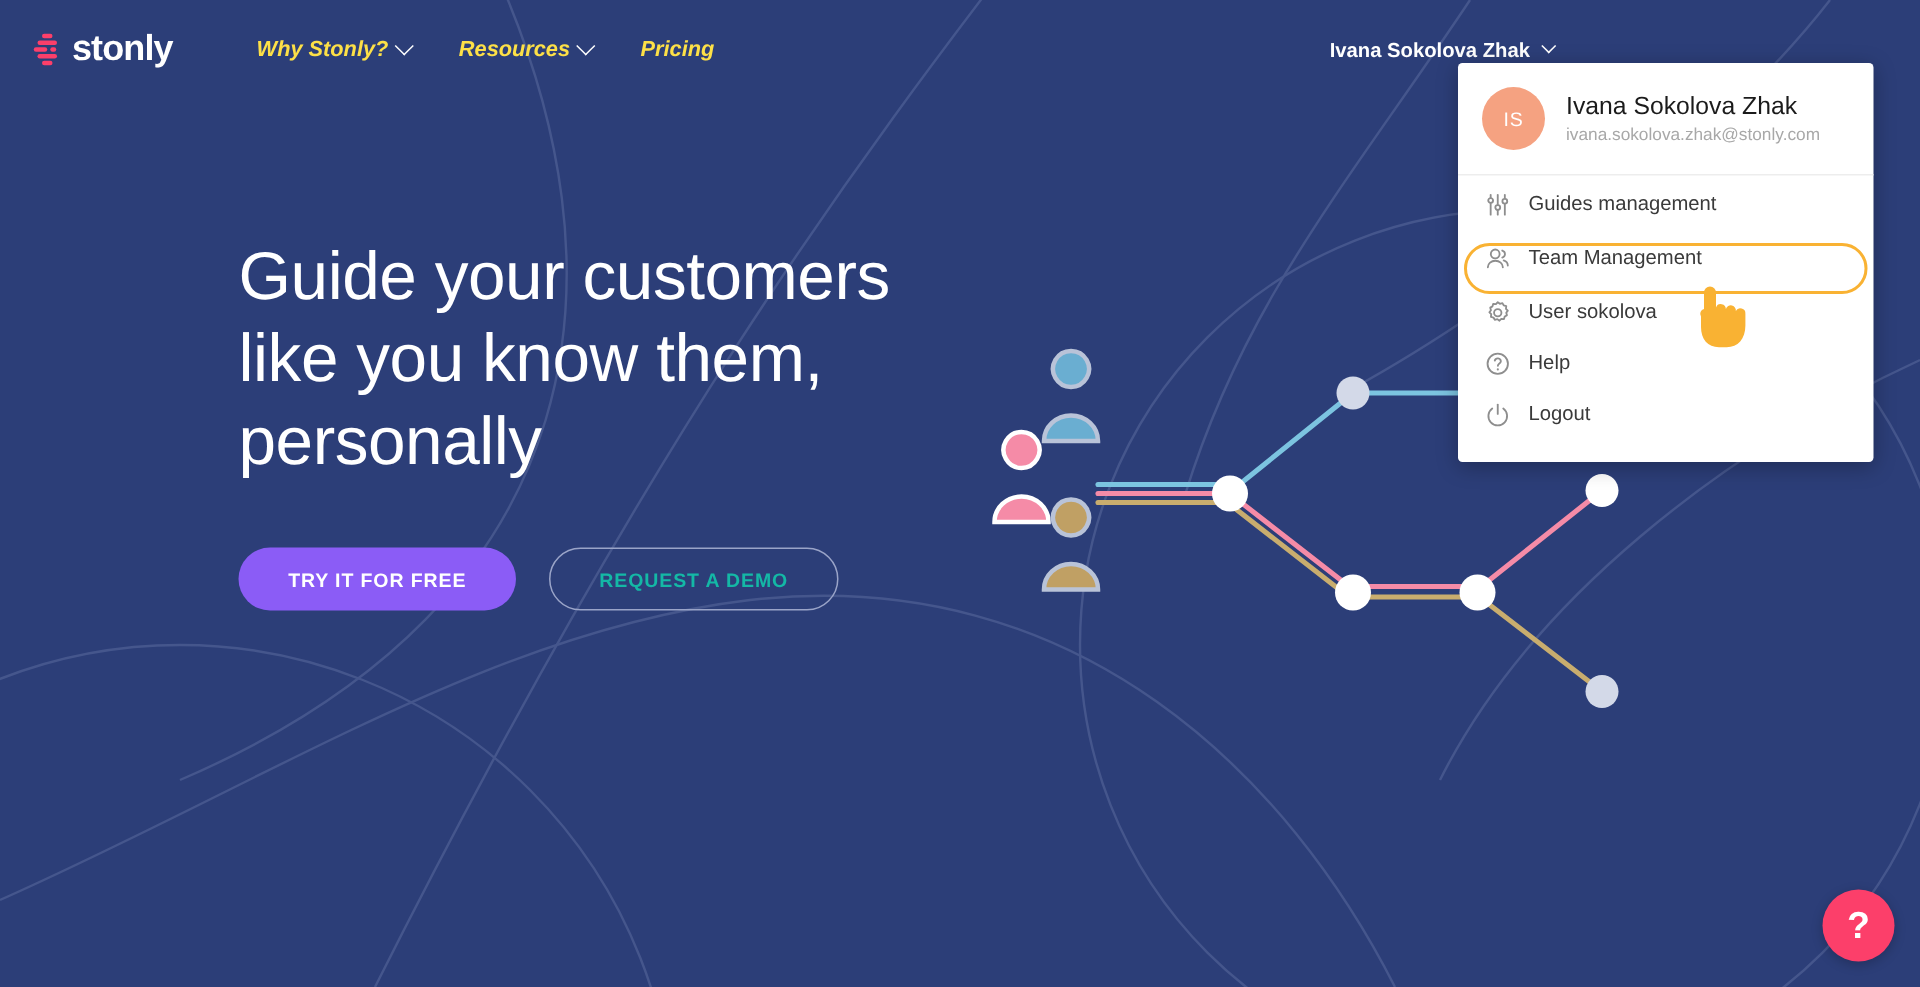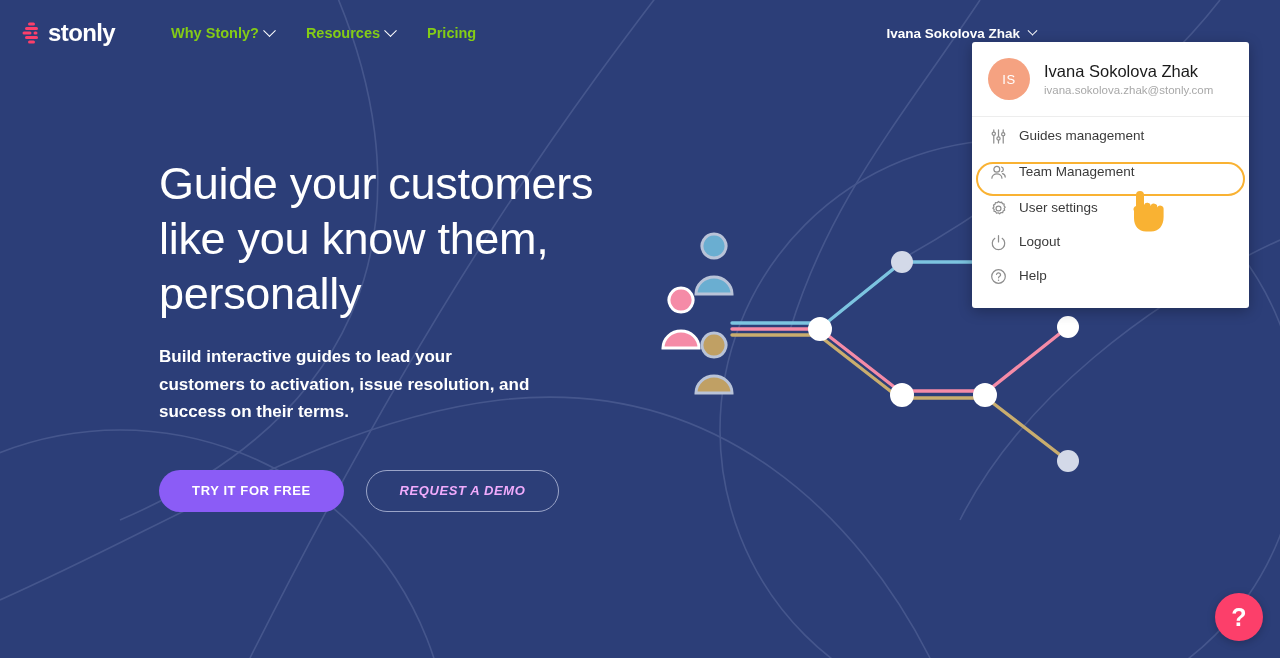--- a/index.html
+++ b/index.html
@@ -45,12 +45,13 @@
   .nav-links { display: flex; align-items: center; gap: 0; }
   .nav-link {
     display: flex; align-items: center; gap: 6px;
-    color: #84cc16;
+    color: #fde047;
     font-size: 14.5px;
     font-weight: bold;
     padding: 8px 16px;
     cursor: pointer;
     white-space: nowrap;
+    font-style: italic;
   }
   .chev {
     display: inline-block;

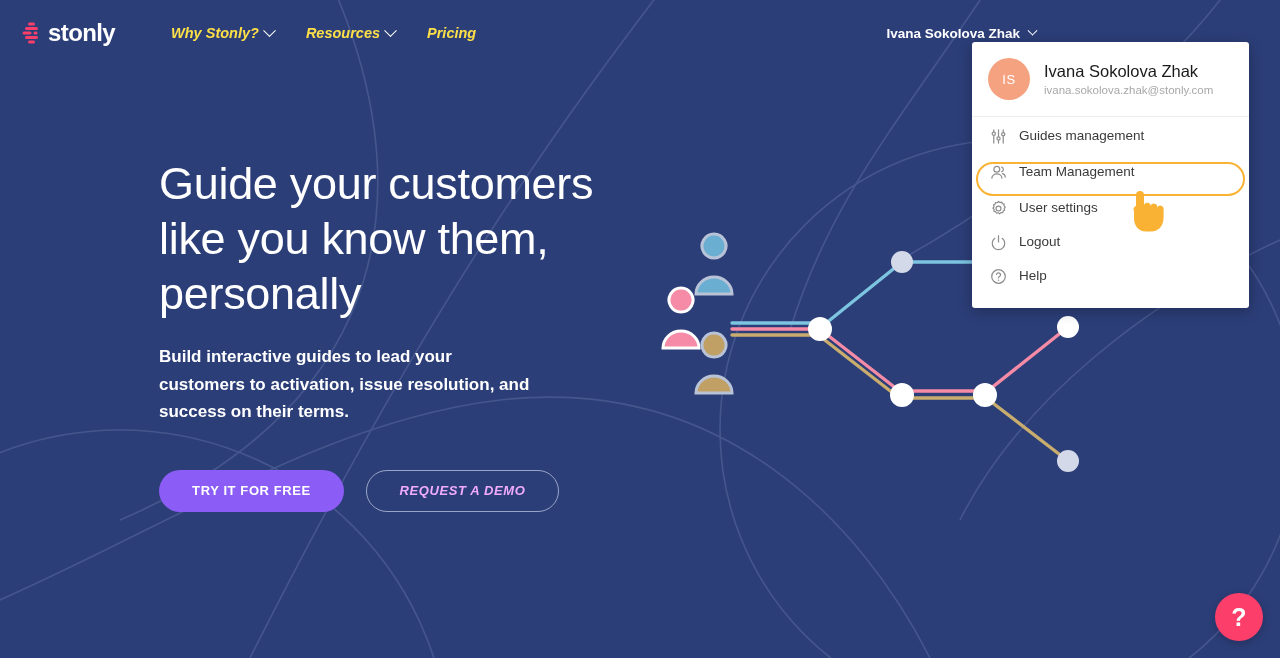--- a/index.html
+++ b/index.html
@@ -378,7 +378,7 @@
             <path d="M 9 1.6 l 1.5 1.1 1.8 -0.5 0.9 1.6 1.8 0.5 -0.2 1.9 1.3 1.3 -1.1 1.5 0.5 1.8 -1.6 0.9 -0.5 1.8 -1.9 -0.2 -1.3 1.3 -1.5 -1.1 -1.8 0.5 -0.9 -1.6 -1.8 -0.5 0.2 -1.9 -1.3 -1.3 1.1 -1.5 -0.5 -1.8 1.6 -0.9 0.5 -1.8 1.9 0.2 z"></path>
           </svg>
         </span>
-        <span>User settings</span>
+        <span>User sokolova</span>
       </div>
 
       <div class="dd-item">

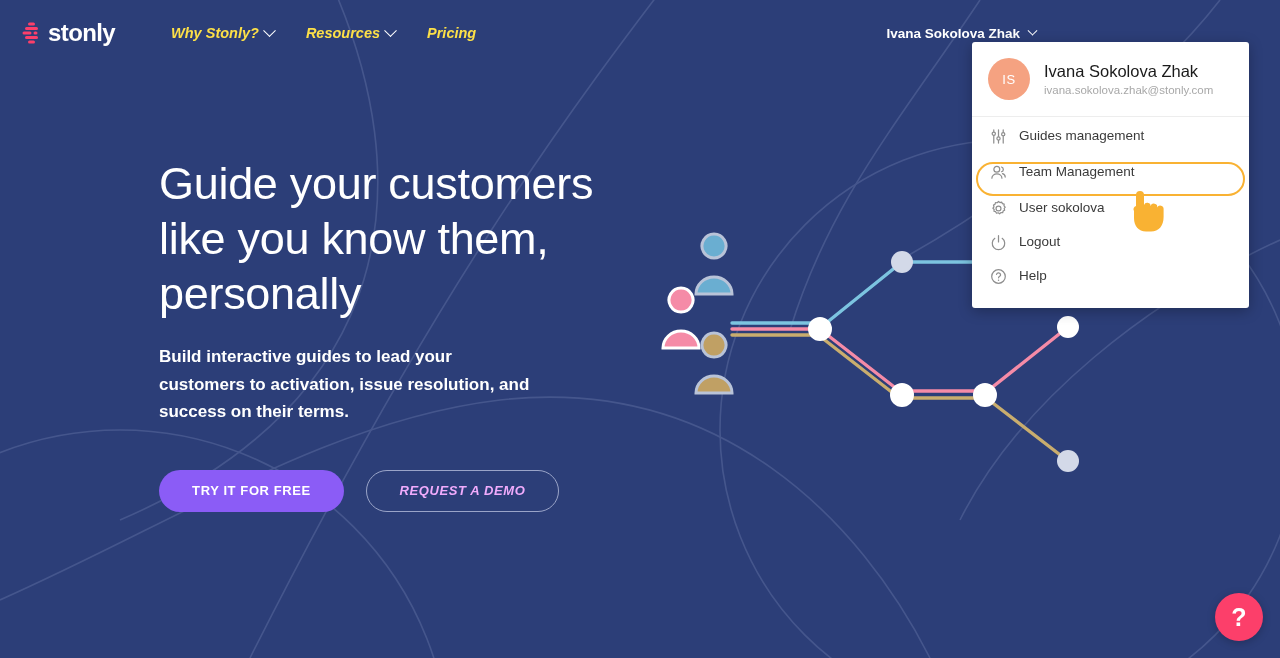--- a/index.html
+++ b/index.html
@@ -384,22 +384,22 @@
       <div class="dd-item">
         <span class="dd-icon">
           <svg viewBox="0 0 18 18" width="17" height="17" fill="none" stroke="#8e8e8e" stroke-width="1.3" stroke-linecap="round">
-            <path d="M 5.1 4.6 a 6.6 6.6 0 1 0 7.8 0"></path>
-            <line x1="9" y1="1.8" x2="9" y2="8.4"></line>
-          </svg>
-        </span>
-        <span>Logout</span>
-      </div>
-
-      <div class="dd-item">
-        <span class="dd-icon">
-          <svg viewBox="0 0 18 18" width="17" height="17" fill="none" stroke="#8e8e8e" stroke-width="1.3" stroke-linecap="round">
             <circle cx="9" cy="9" r="7.2"></circle>
             <path d="M 6.9 6.8 a 2.2 2.2 0 0 1 4.3 0.5 c 0 1.5 -2.1 1.6 -2.1 3.1"></path>
             <circle cx="9.05" cy="13" r="0.75" fill="#8e8e8e" stroke="none"></circle>
           </svg>
         </span>
         <span>Help</span>
+      </div>
+
+      <div class="dd-item">
+        <span class="dd-icon">
+          <svg viewBox="0 0 18 18" width="17" height="17" fill="none" stroke="#8e8e8e" stroke-width="1.3" stroke-linecap="round">
+            <path d="M 5.1 4.6 a 6.6 6.6 0 1 0 7.8 0"></path>
+            <line x1="9" y1="1.8" x2="9" y2="8.4"></line>
+          </svg>
+        </span>
+        <span>Logout</span>
       </div>
 
     </div>

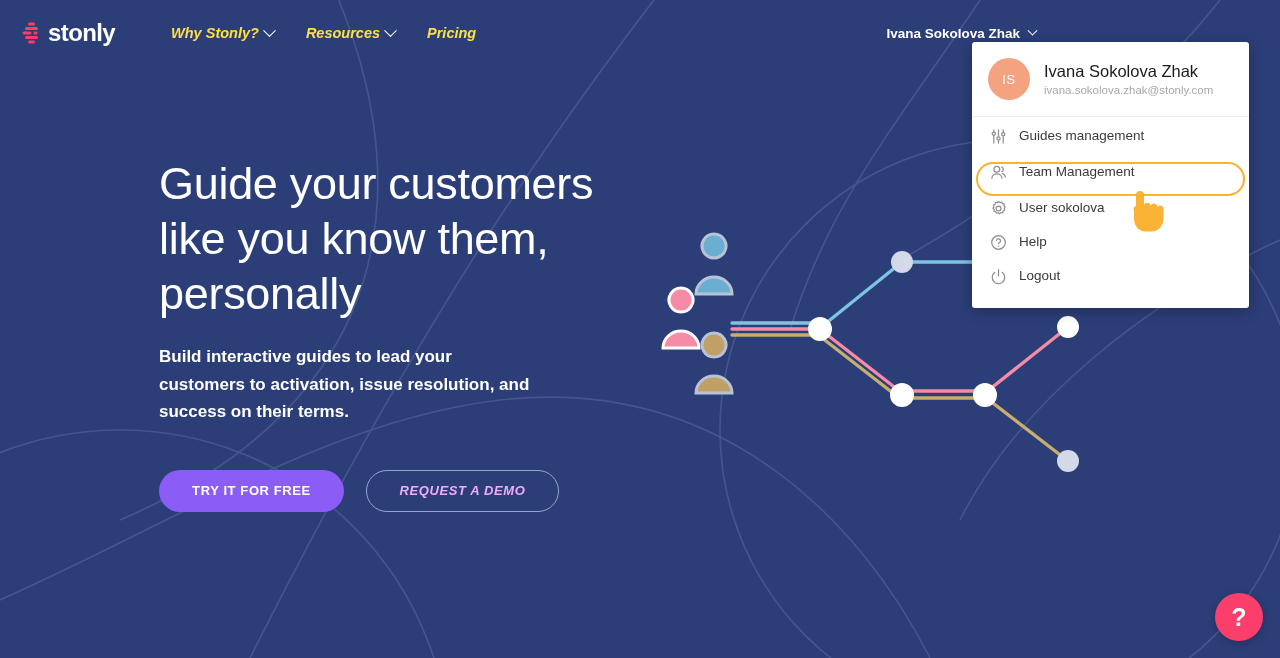--- a/index.html
+++ b/index.html
@@ -283,7 +283,6 @@
       <span>like you know them,</span><br>
       <span>personally</span>
     </h1>
-    <p class="hero-sub">Build interactive guides to lead your customers to activation, issue resolution, and success on their terms.</p>
     <div class="hero-ctas">
       <div class="btn btn-primary">TRY IT FOR FREE</div>
       <div class="btn btn-secondary">REQUEST A DEMO</div>

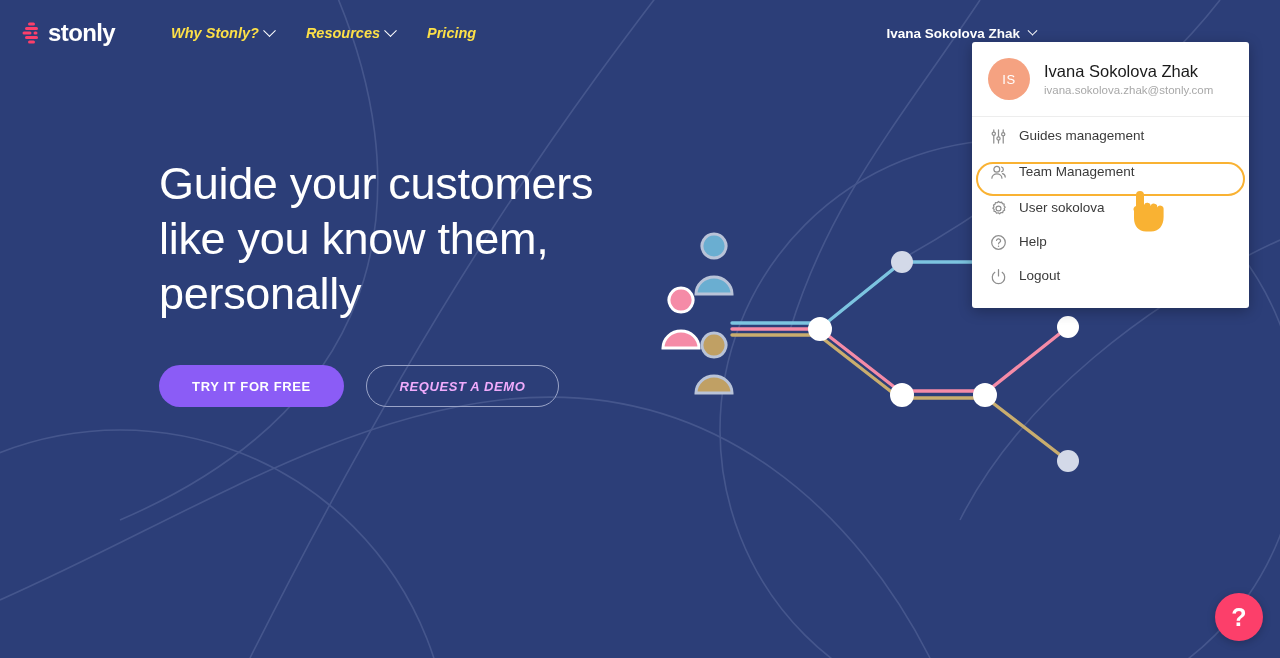--- a/index.html
+++ b/index.html
@@ -123,9 +123,8 @@
   .btn-secondary {
     width: 193px;
     background: transparent;
-    color: #f0abfc;
+    color: #14b8a6;
     border: 1.5px solid #9aa4c8;
-    font-style: italic;
   }
 
   

